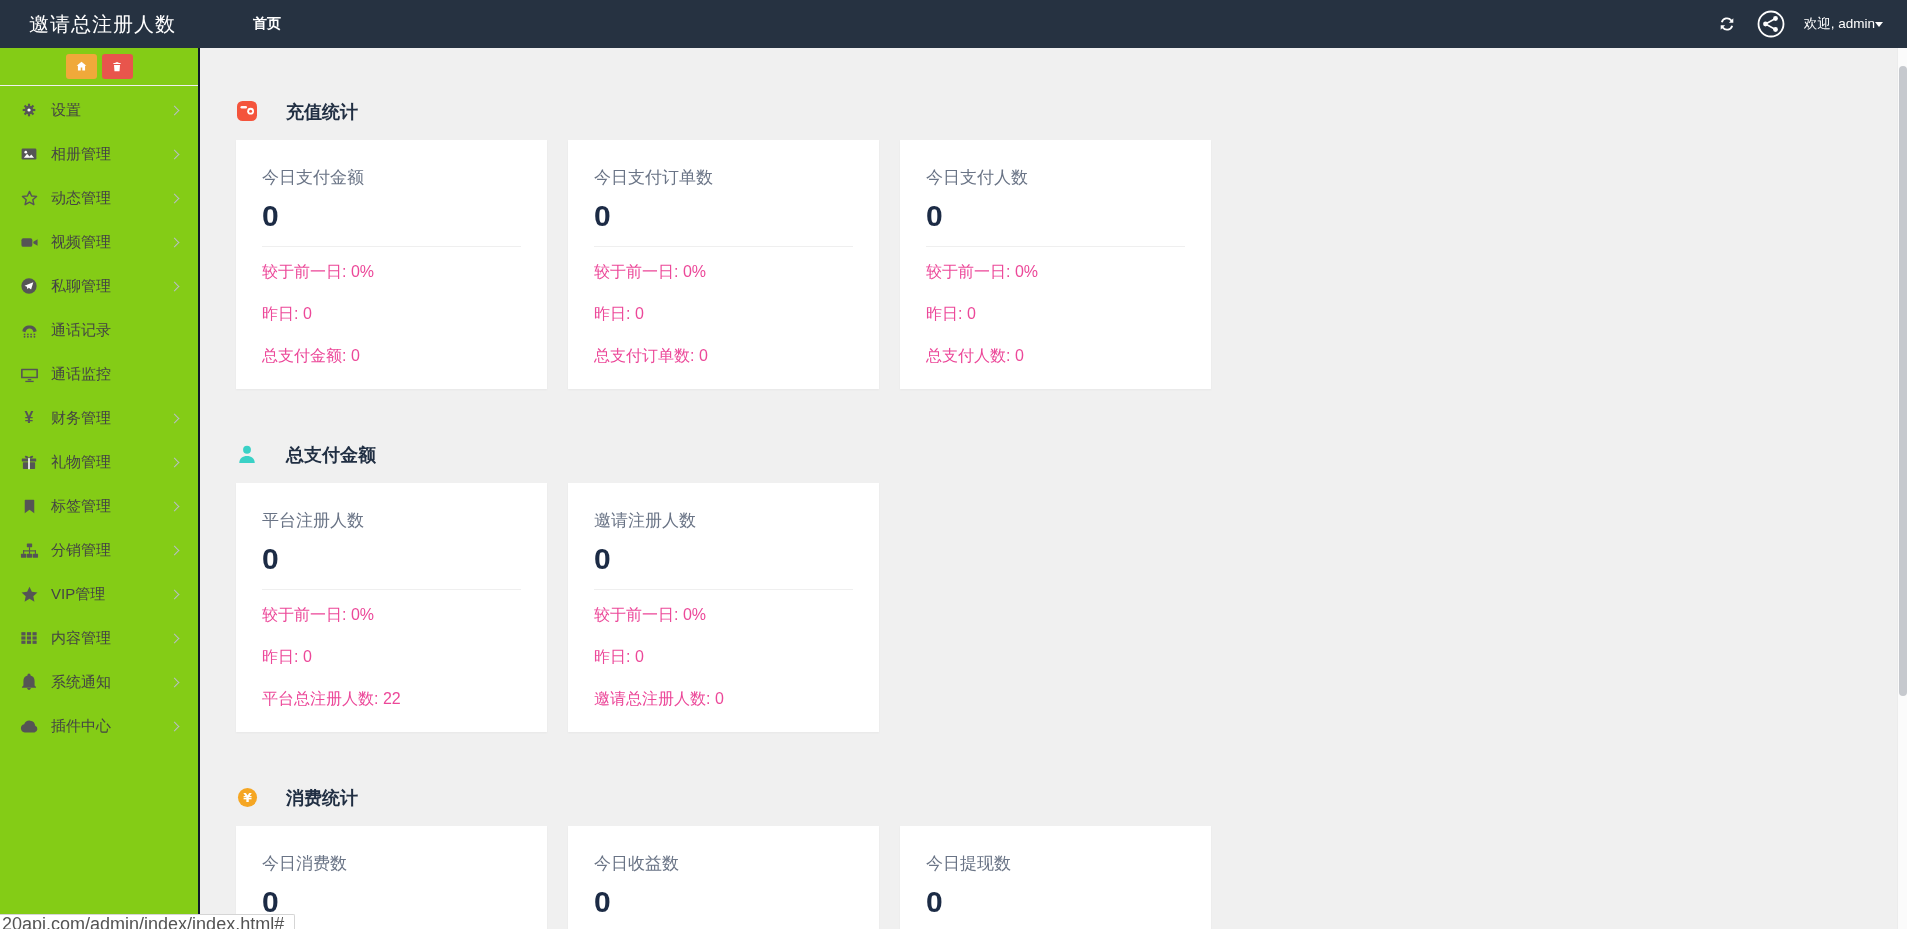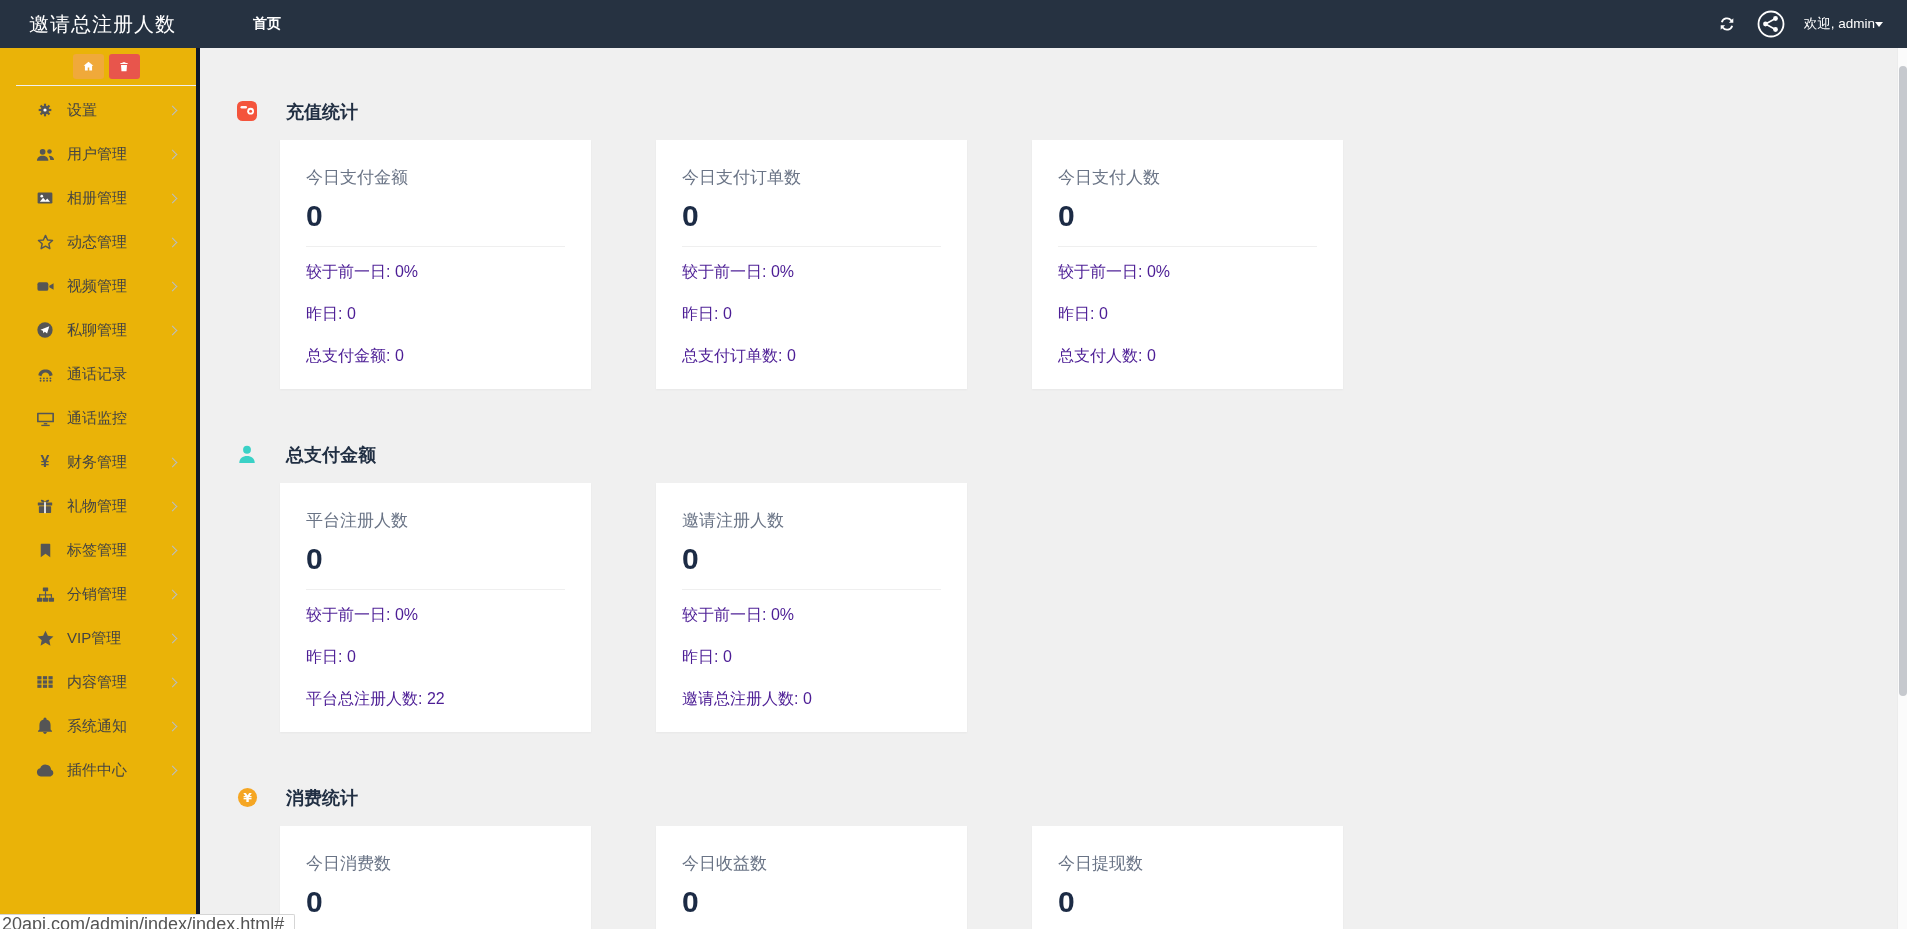--- a/index.html
+++ b/index.html
@@ -19,8 +19,8 @@
     border-top:5px solid #fff; display:inline-block; }
 
   
-  .sidebar { position:absolute; top:48px; left:0; bottom:0; width:200px; background:#eab308;
-    border-right:4px solid #0f172a; z-index:20;padding-left:16px; }
+  .sidebar { position:absolute; top:48px; left:0; bottom:0; width:200px; background:#84cc16;
+    border-right:2px solid #0f172a; z-index:20; }
   .side-toolbar { height:38px; display:flex; align-items:center; justify-content:center; gap:5px;
     border-bottom:1px solid #f0f0f0; }
   .tool-btn { width:31px; height:25px; border:none; border-radius:3px; display:flex; align-items:center;

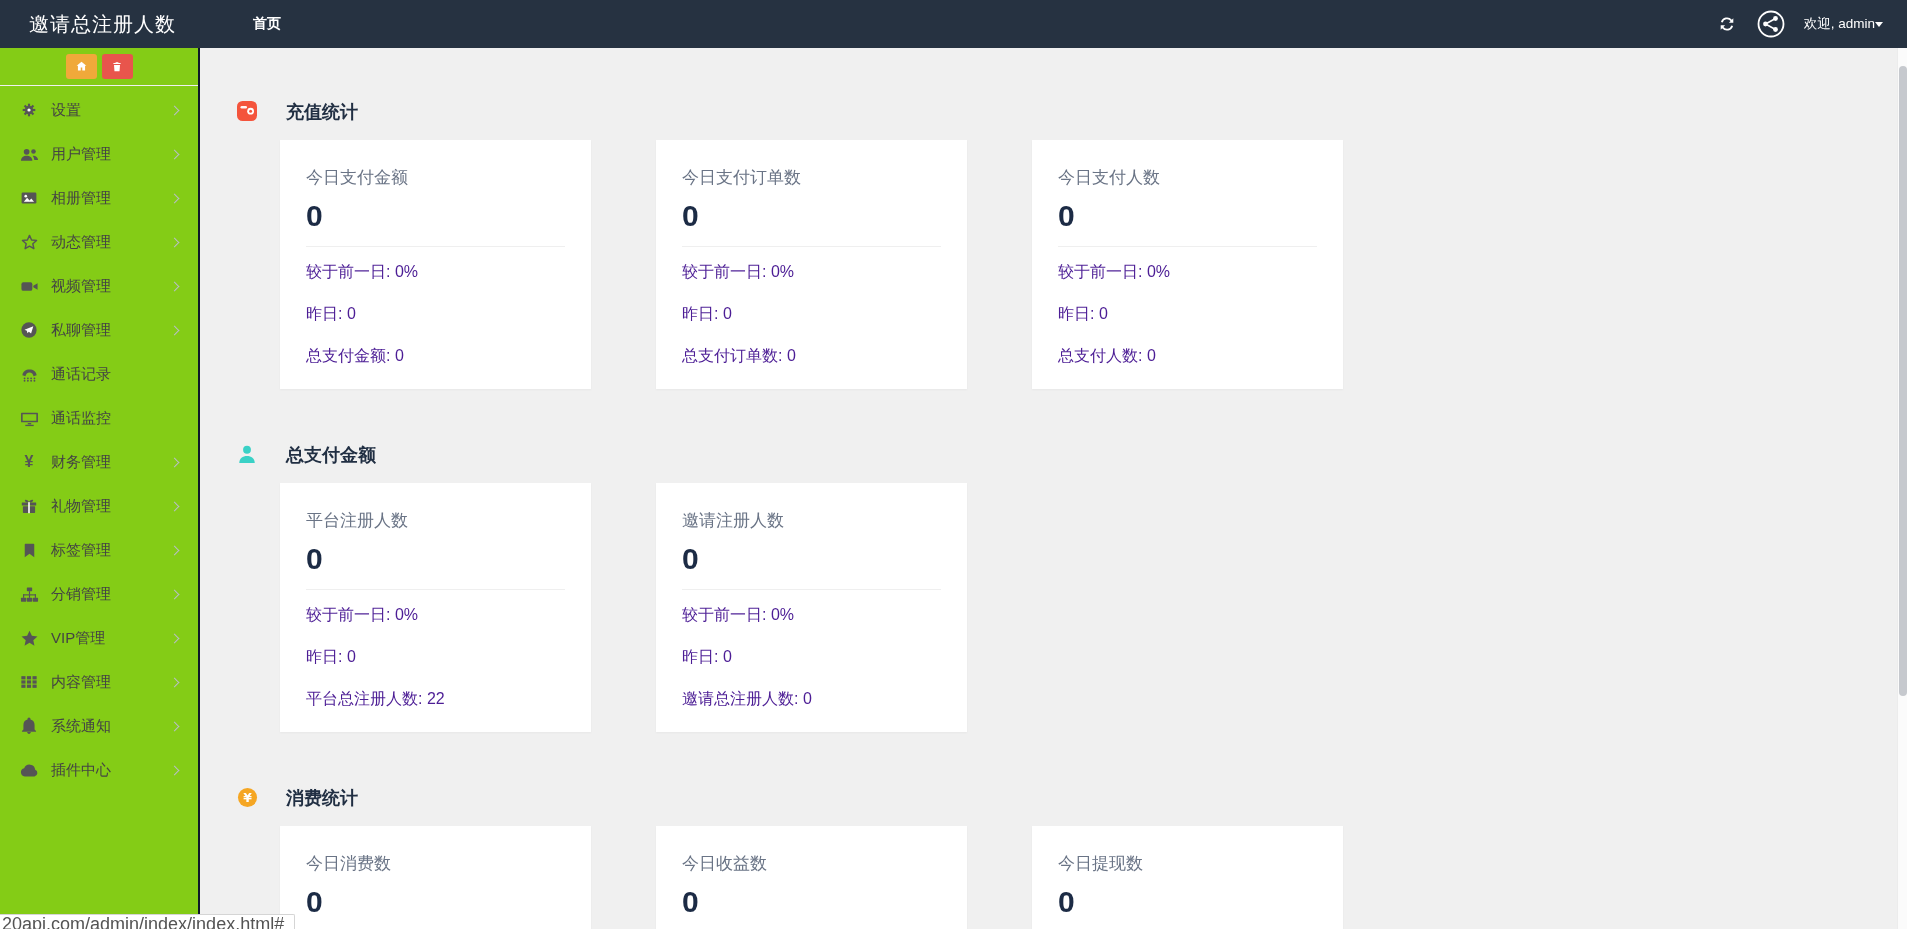--- a/index.html
+++ b/index.html
@@ -124,18 +124,6 @@
       <span class="chevron"></span>
     </div>
 
-    <div class="menu-item">
-      <span class="mi-icon">
-        <svg viewBox="0 0 20 20" width="19" height="19" fill="#555">
-            <circle cx="7" cy="7.2" r="3"></circle>
-            <path d="M1 16.5c0-3.2 2.7-5.2 6-5.2s6 2 6 5.2z"></path>
-            <circle cx="14.2" cy="6.8" r="2.4"></circle>
-            <path d="M13.4 11.3c3-.3 5.6 1.5 5.6 4.4h-3.9c-.2-1.7-.8-3.2-1.7-4.4z"></path>
-          </svg>
-      </span>
-      <span class="mi-label">用户管理</span>
-      <span class="chevron"></span>
-    </div>
 
     <div class="menu-item">
       <span class="mi-icon">

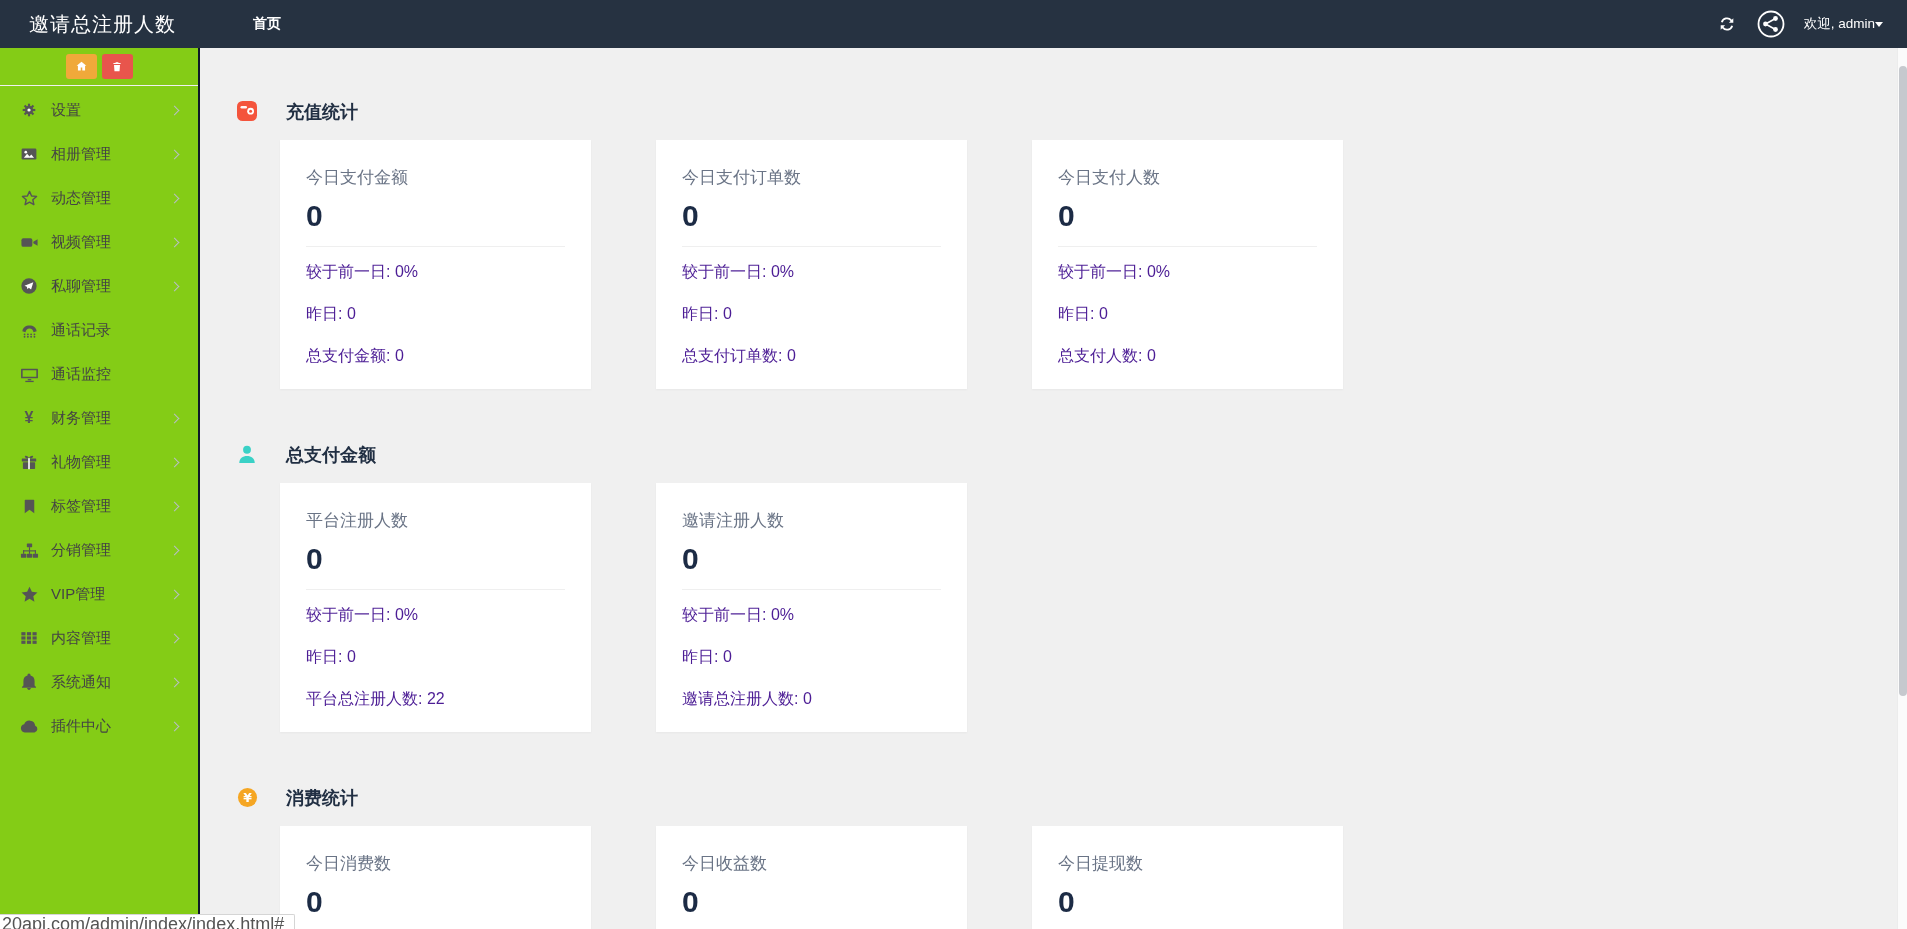--- a/index.html
+++ b/index.html
@@ -45,7 +45,7 @@
   .sec-icon { width:22px; height:22px; display:flex; align-items:center; justify-content:center; flex:none; }
   .sec-title { font-size:18px; font-weight:bold; color:#212f43; }
   .cards { display:flex; gap:21px; }
-  .card { width:311px; background:#fff; padding:26px 26px 12px; box-shadow:0 1px 2px rgba(0,0,0,.04); flex:none;margin-left:44px; }
+  .card { width:311px; background:#fff; padding:26px 26px 12px; box-shadow:0 1px 2px rgba(0,0,0,.04); flex:none; }
   .card-title { font-size:17px; color:#6a7486; }
   .card-value { font-size:30px; font-weight:bold; color:#1c2b45; margin:10px 0 13px; }
   .card-divider { border-top:1px solid #efefef; margin-bottom:4px; }

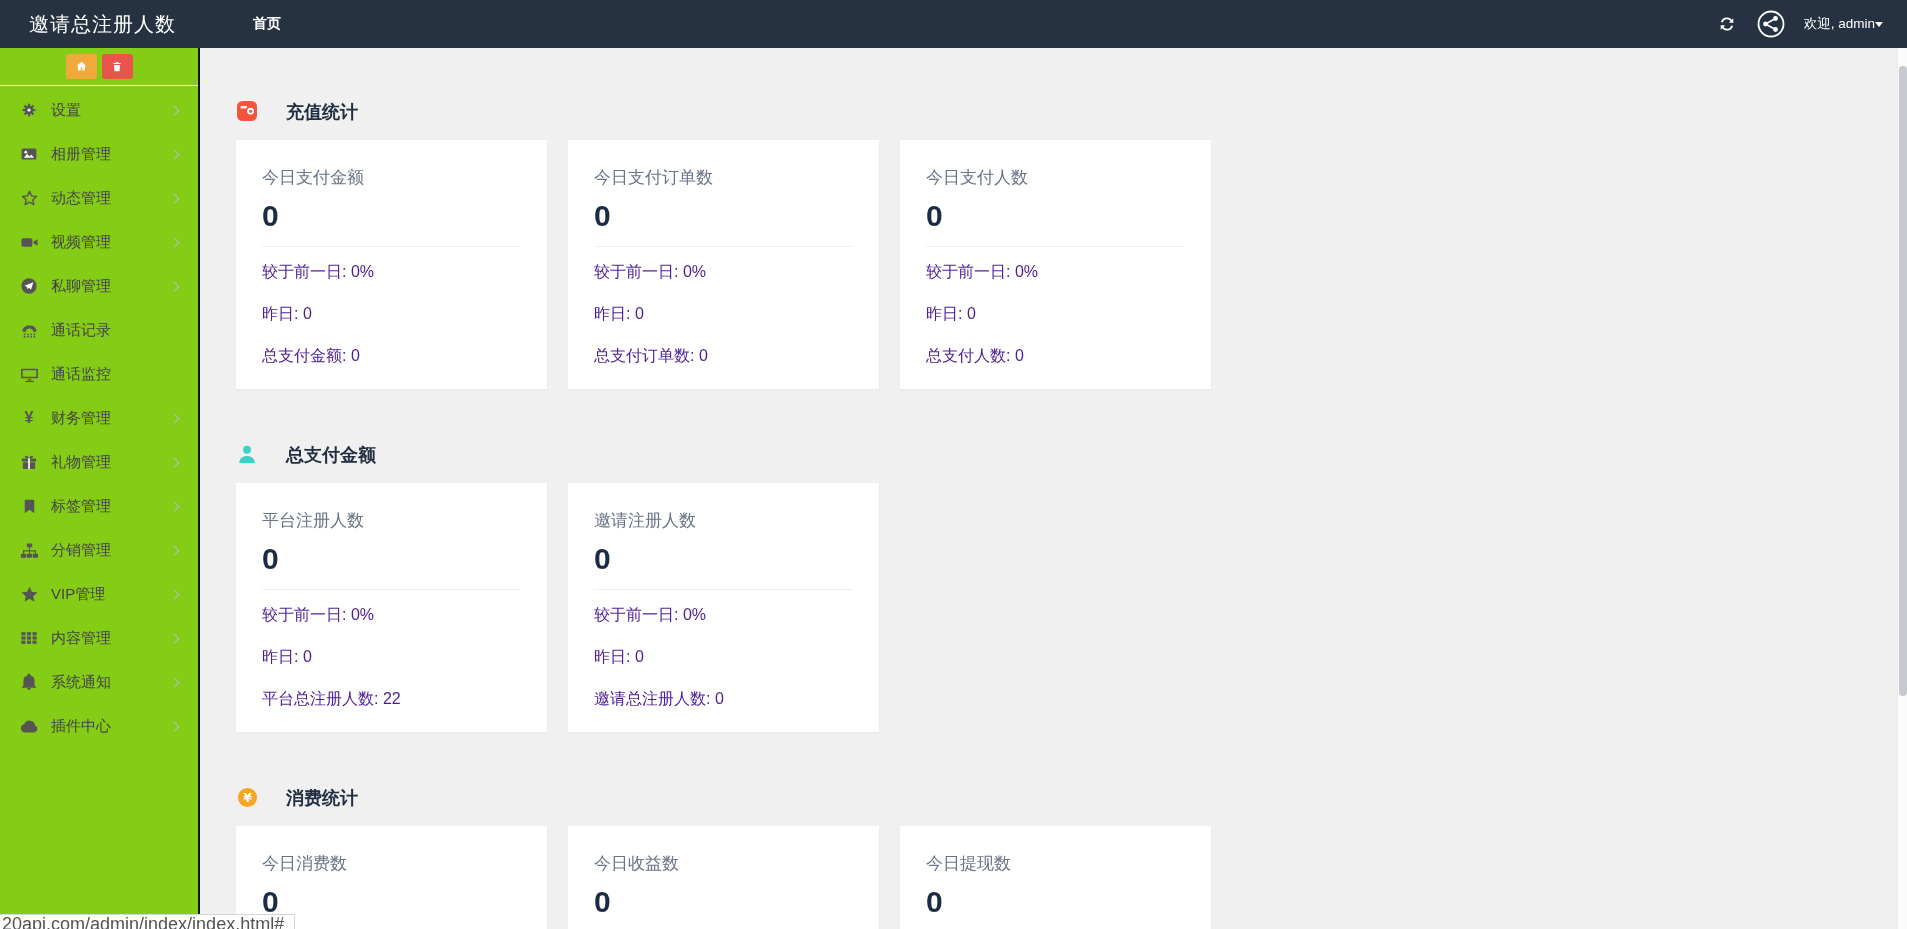--- a/index.html
+++ b/index.html
@@ -49,7 +49,7 @@
   .card-title { font-size:17px; color:#6a7486; }
   .card-value { font-size:30px; font-weight:bold; color:#1c2b45; margin:10px 0 13px; }
   .card-divider { border-top:1px solid #efefef; margin-bottom:4px; }
-  .card-row { font-size:16px; color:#4c1d95; line-height:42px; height:42px; white-space:nowrap; }
+  .card-row { font-size:16px; color:#ec4899; line-height:42px; height:42px; white-space:nowrap; }
 
   
   .scrollbar { position:absolute; top:48px; right:0; bottom:0; width:10px; background:#fbfbfb;

